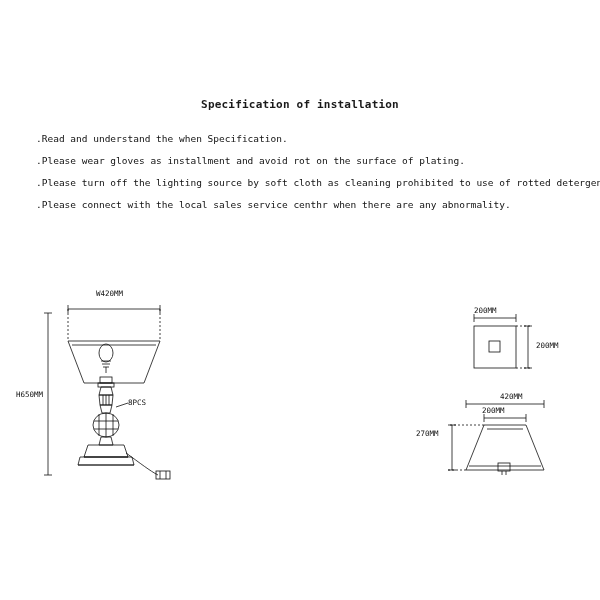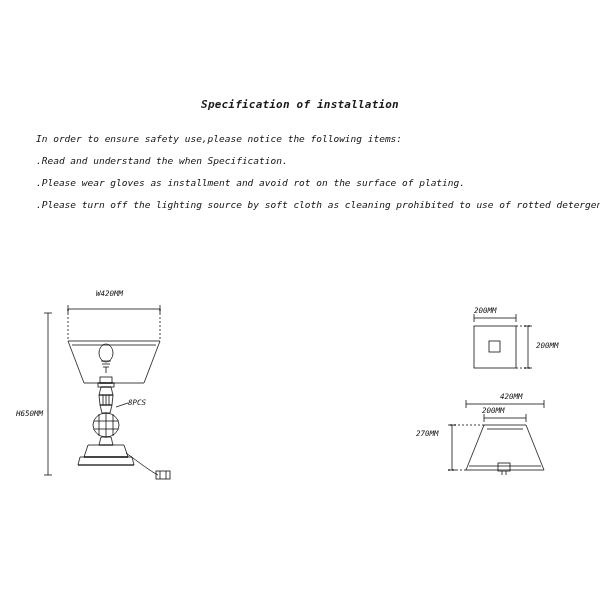--- a/index.html
+++ b/index.html
@@ -19,7 +19,6 @@
     position: relative;
     width: 600px;
     height: 444px;
-    font-style: italic;
   }
 
   

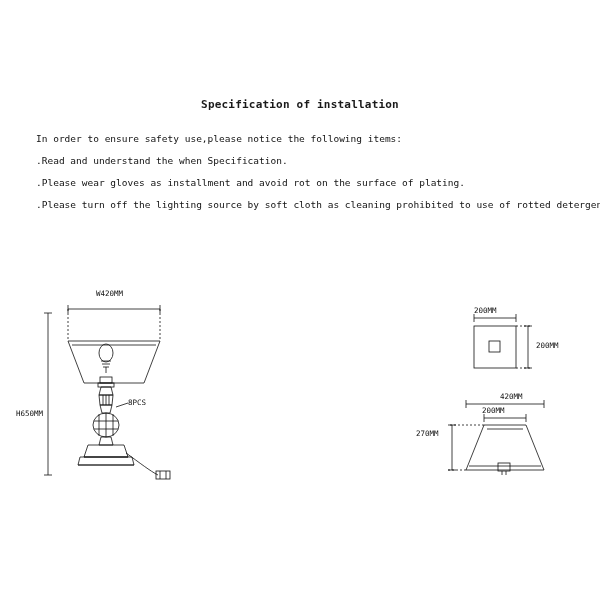--- a/index.html
+++ b/index.html
@@ -96,7 +96,6 @@
   <div class="spec-title">Specification of installation</div>
 
   <div class="spec-lines">
-    <div class="spec-line">In order to ensure safety use,please notice the following items:</div>
     <div class="spec-line">.Read and understand the when Specification.</div>
     <div class="spec-line">.Please wear gloves as installment and avoid rot on the surface of plating.</div>
     <div class="spec-line">.Please turn off the lighting source by soft cloth as cleaning prohibited to use of rotted detergent.</div>

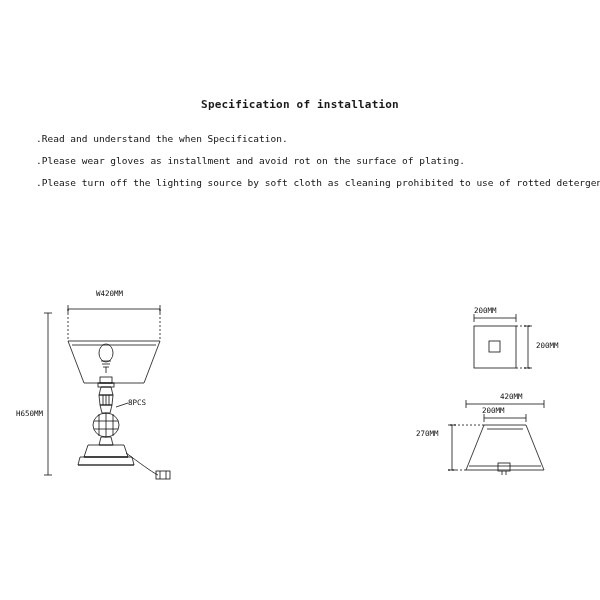--- a/index.html
+++ b/index.html
@@ -99,6 +99,7 @@
     <div class="spec-line">.Read and understand the when Specification.</div>
     <div class="spec-line">.Please wear gloves as installment and avoid rot on the surface of plating.</div>
     <div class="spec-line">.Please turn off the lighting source by soft cloth as cleaning prohibited to use of rotted detergent.</div>
+    <div class="spec-line">.Please connect with the local sales service centhr when there are any abnormality.</div>
   </div>
 
   <div class="diagram">

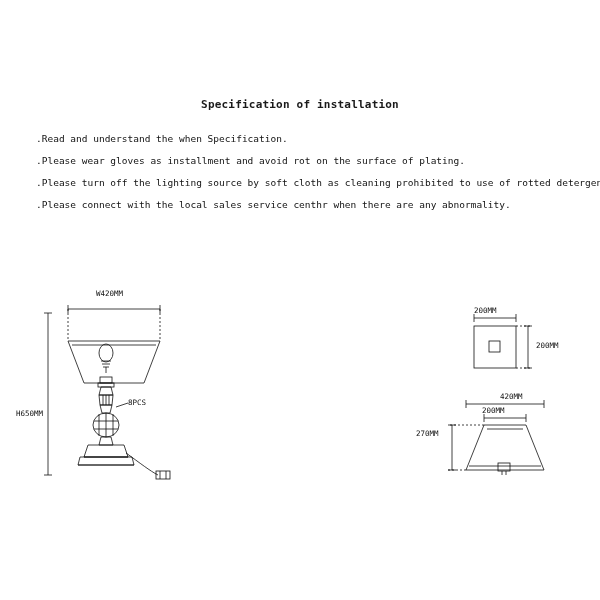--- a/index.html
+++ b/index.html
@@ -68,7 +68,6 @@
     font-family: "DejaVu Sans Mono", monospace;
     color: #111;
     white-space: nowrap;
-    margin-top: 19px;
   }
   svg.draw {
     position: absolute;

